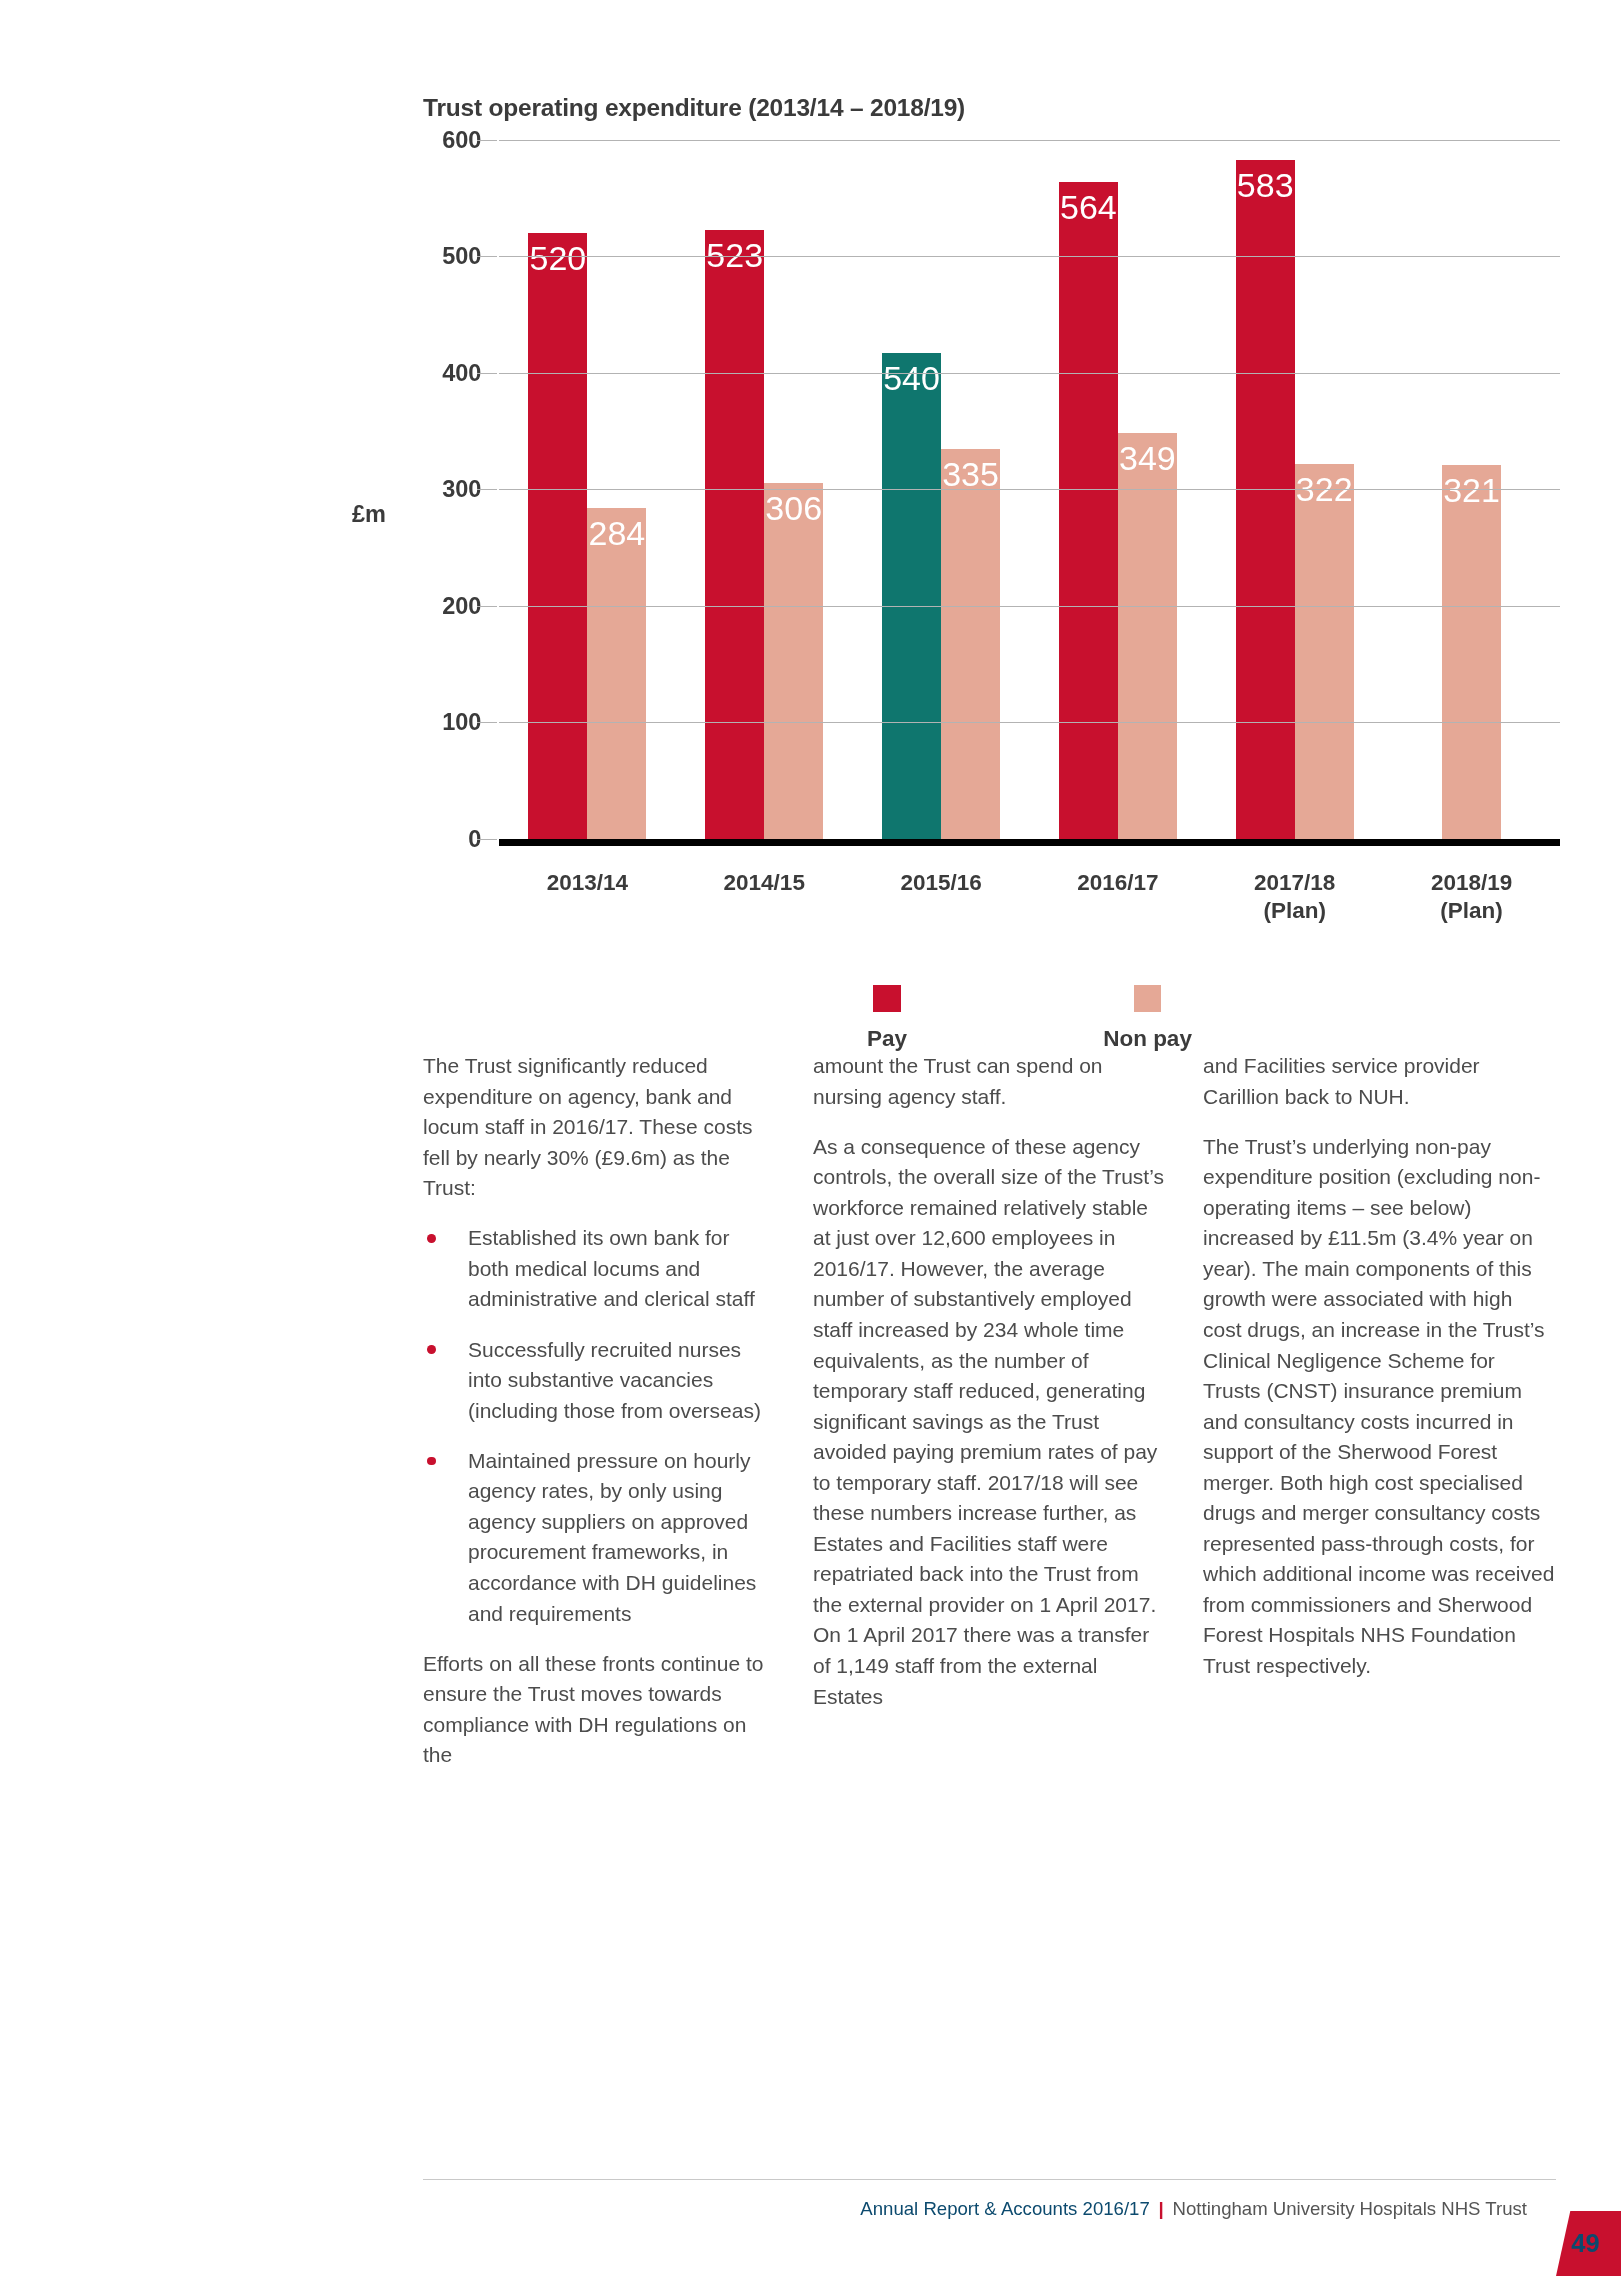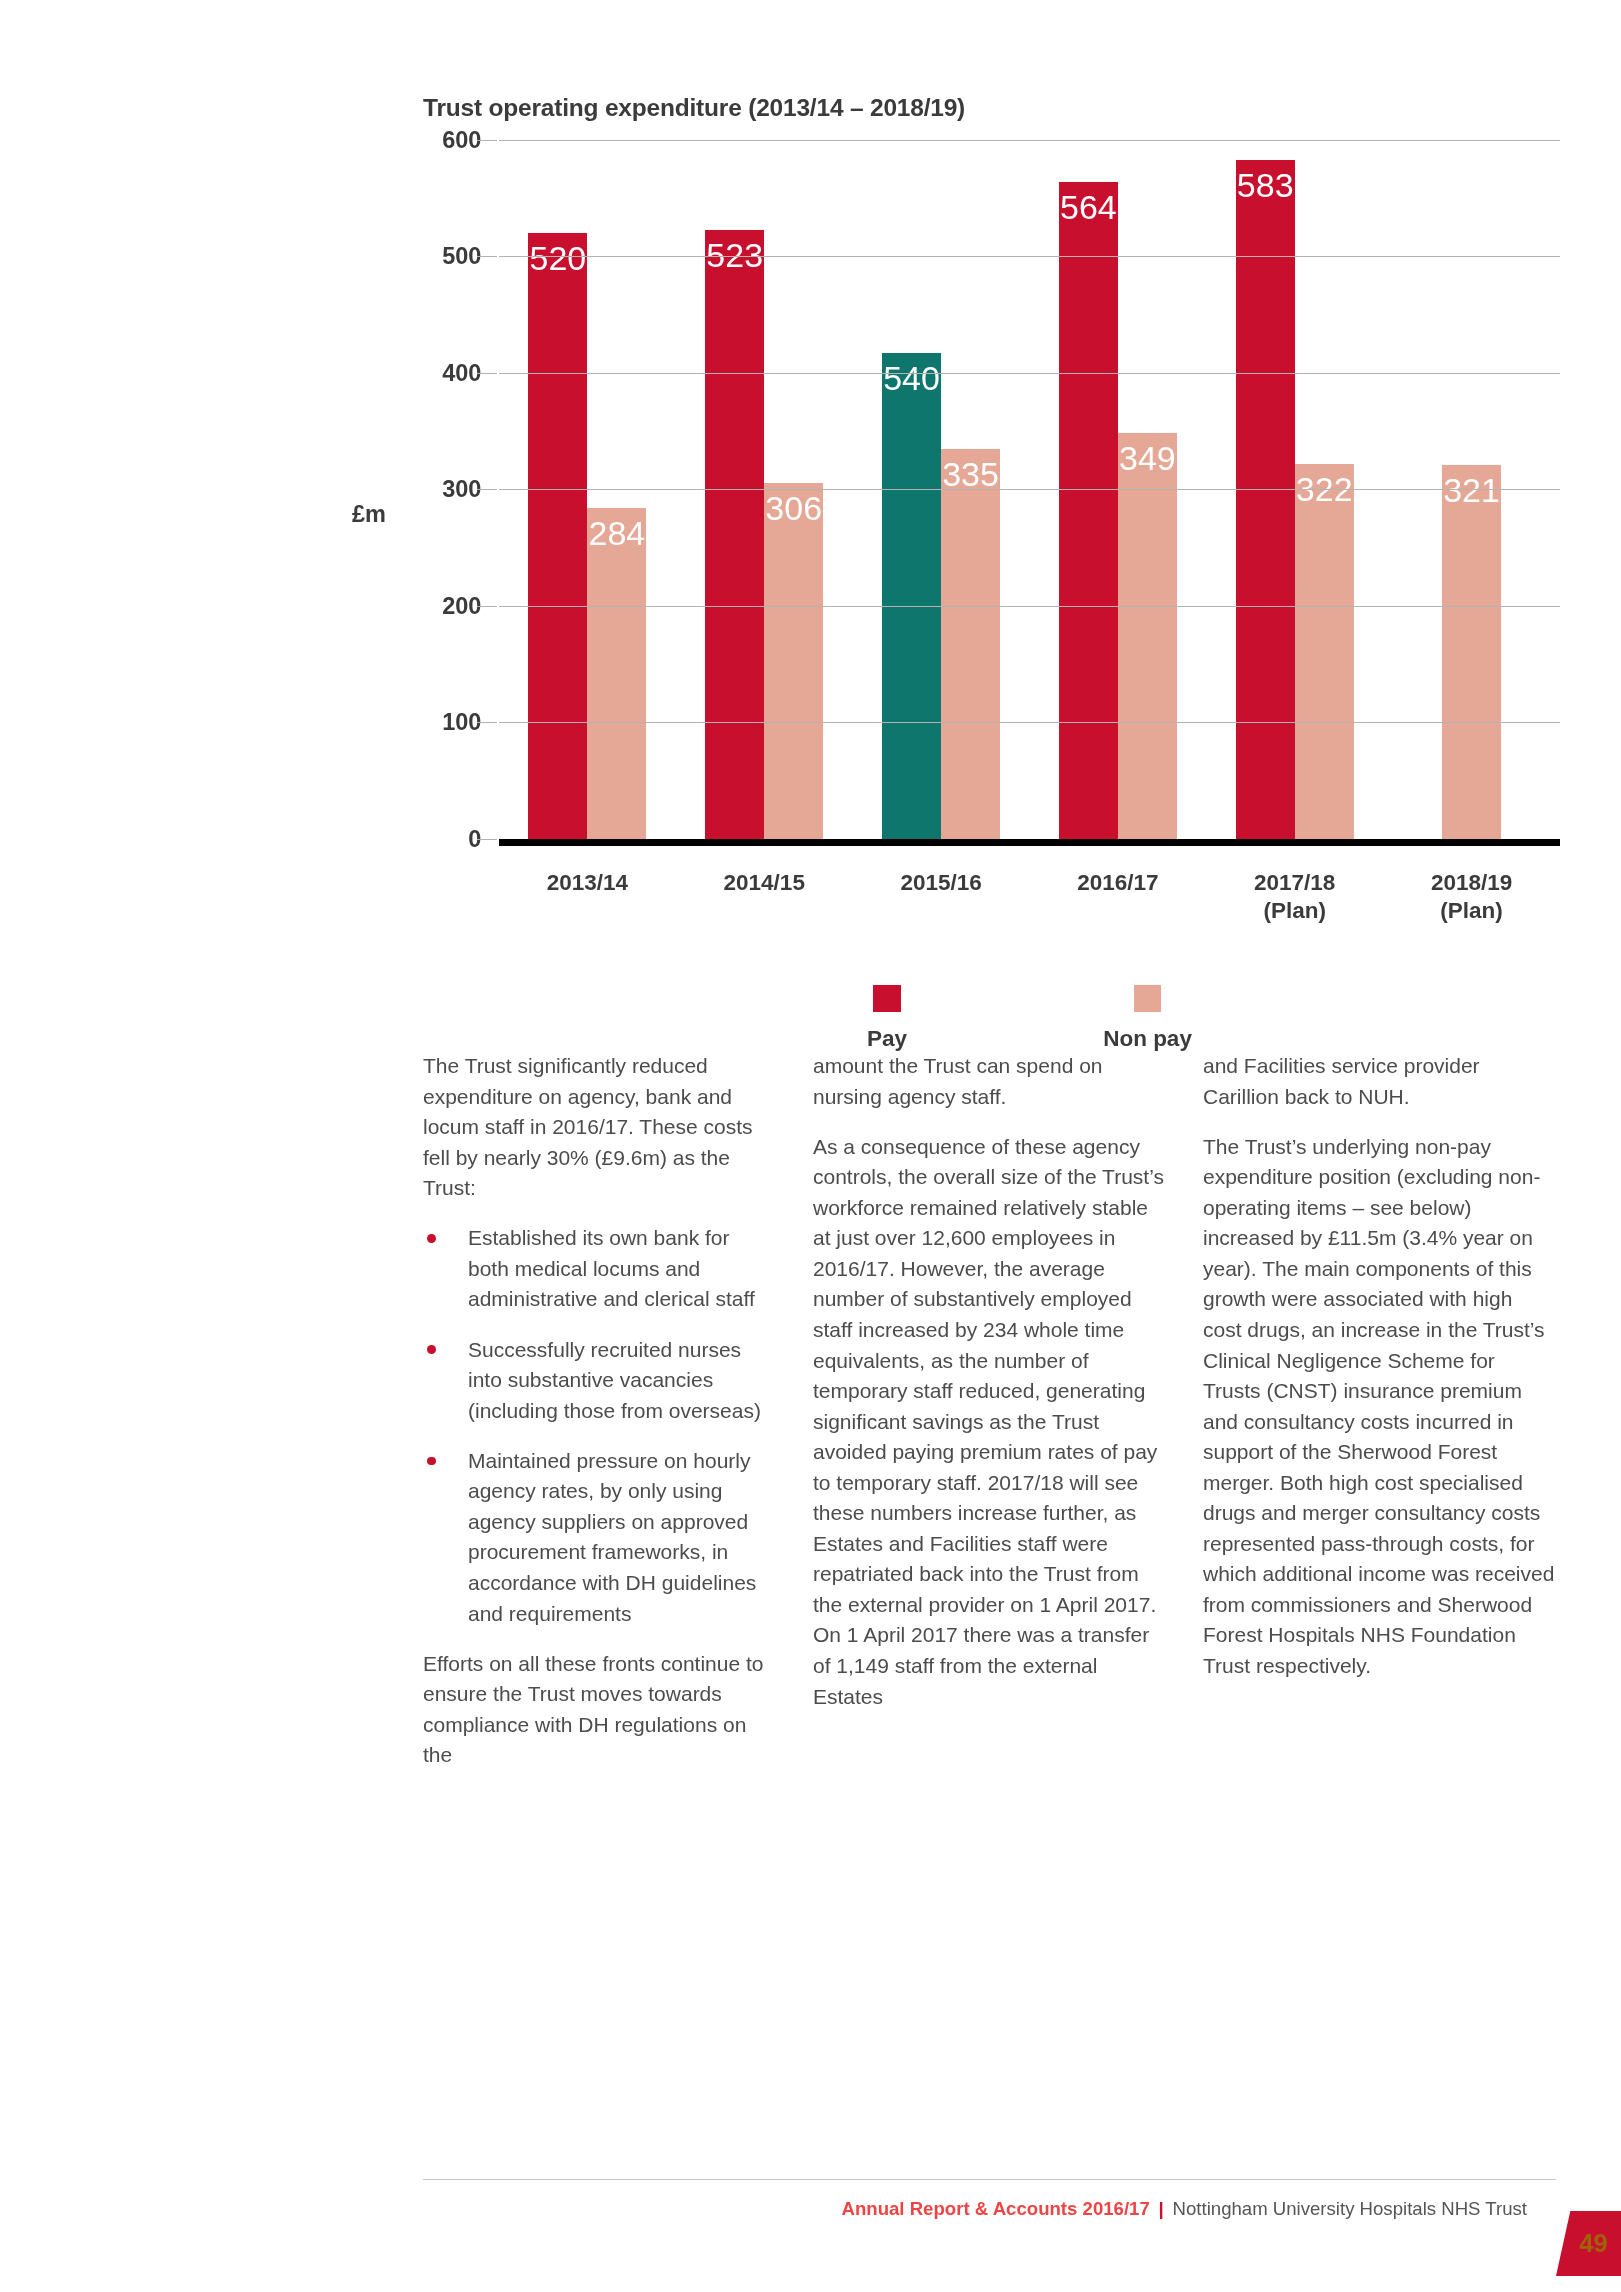--- a/index.html
+++ b/index.html
@@ -197,7 +197,7 @@
     font-size:18.6px;
     white-space:nowrap;
   }
-  .footer .strong { color:#ef4444; font-weight:bold;margin-left:16px; }
+  .footer .strong { color:#0c4a6e; font-weight:normal;margin-left:16px; }
   .footer .sep { color:#c8102e; font-weight:bold; }
   .footer .muted { color:#555555; }
 

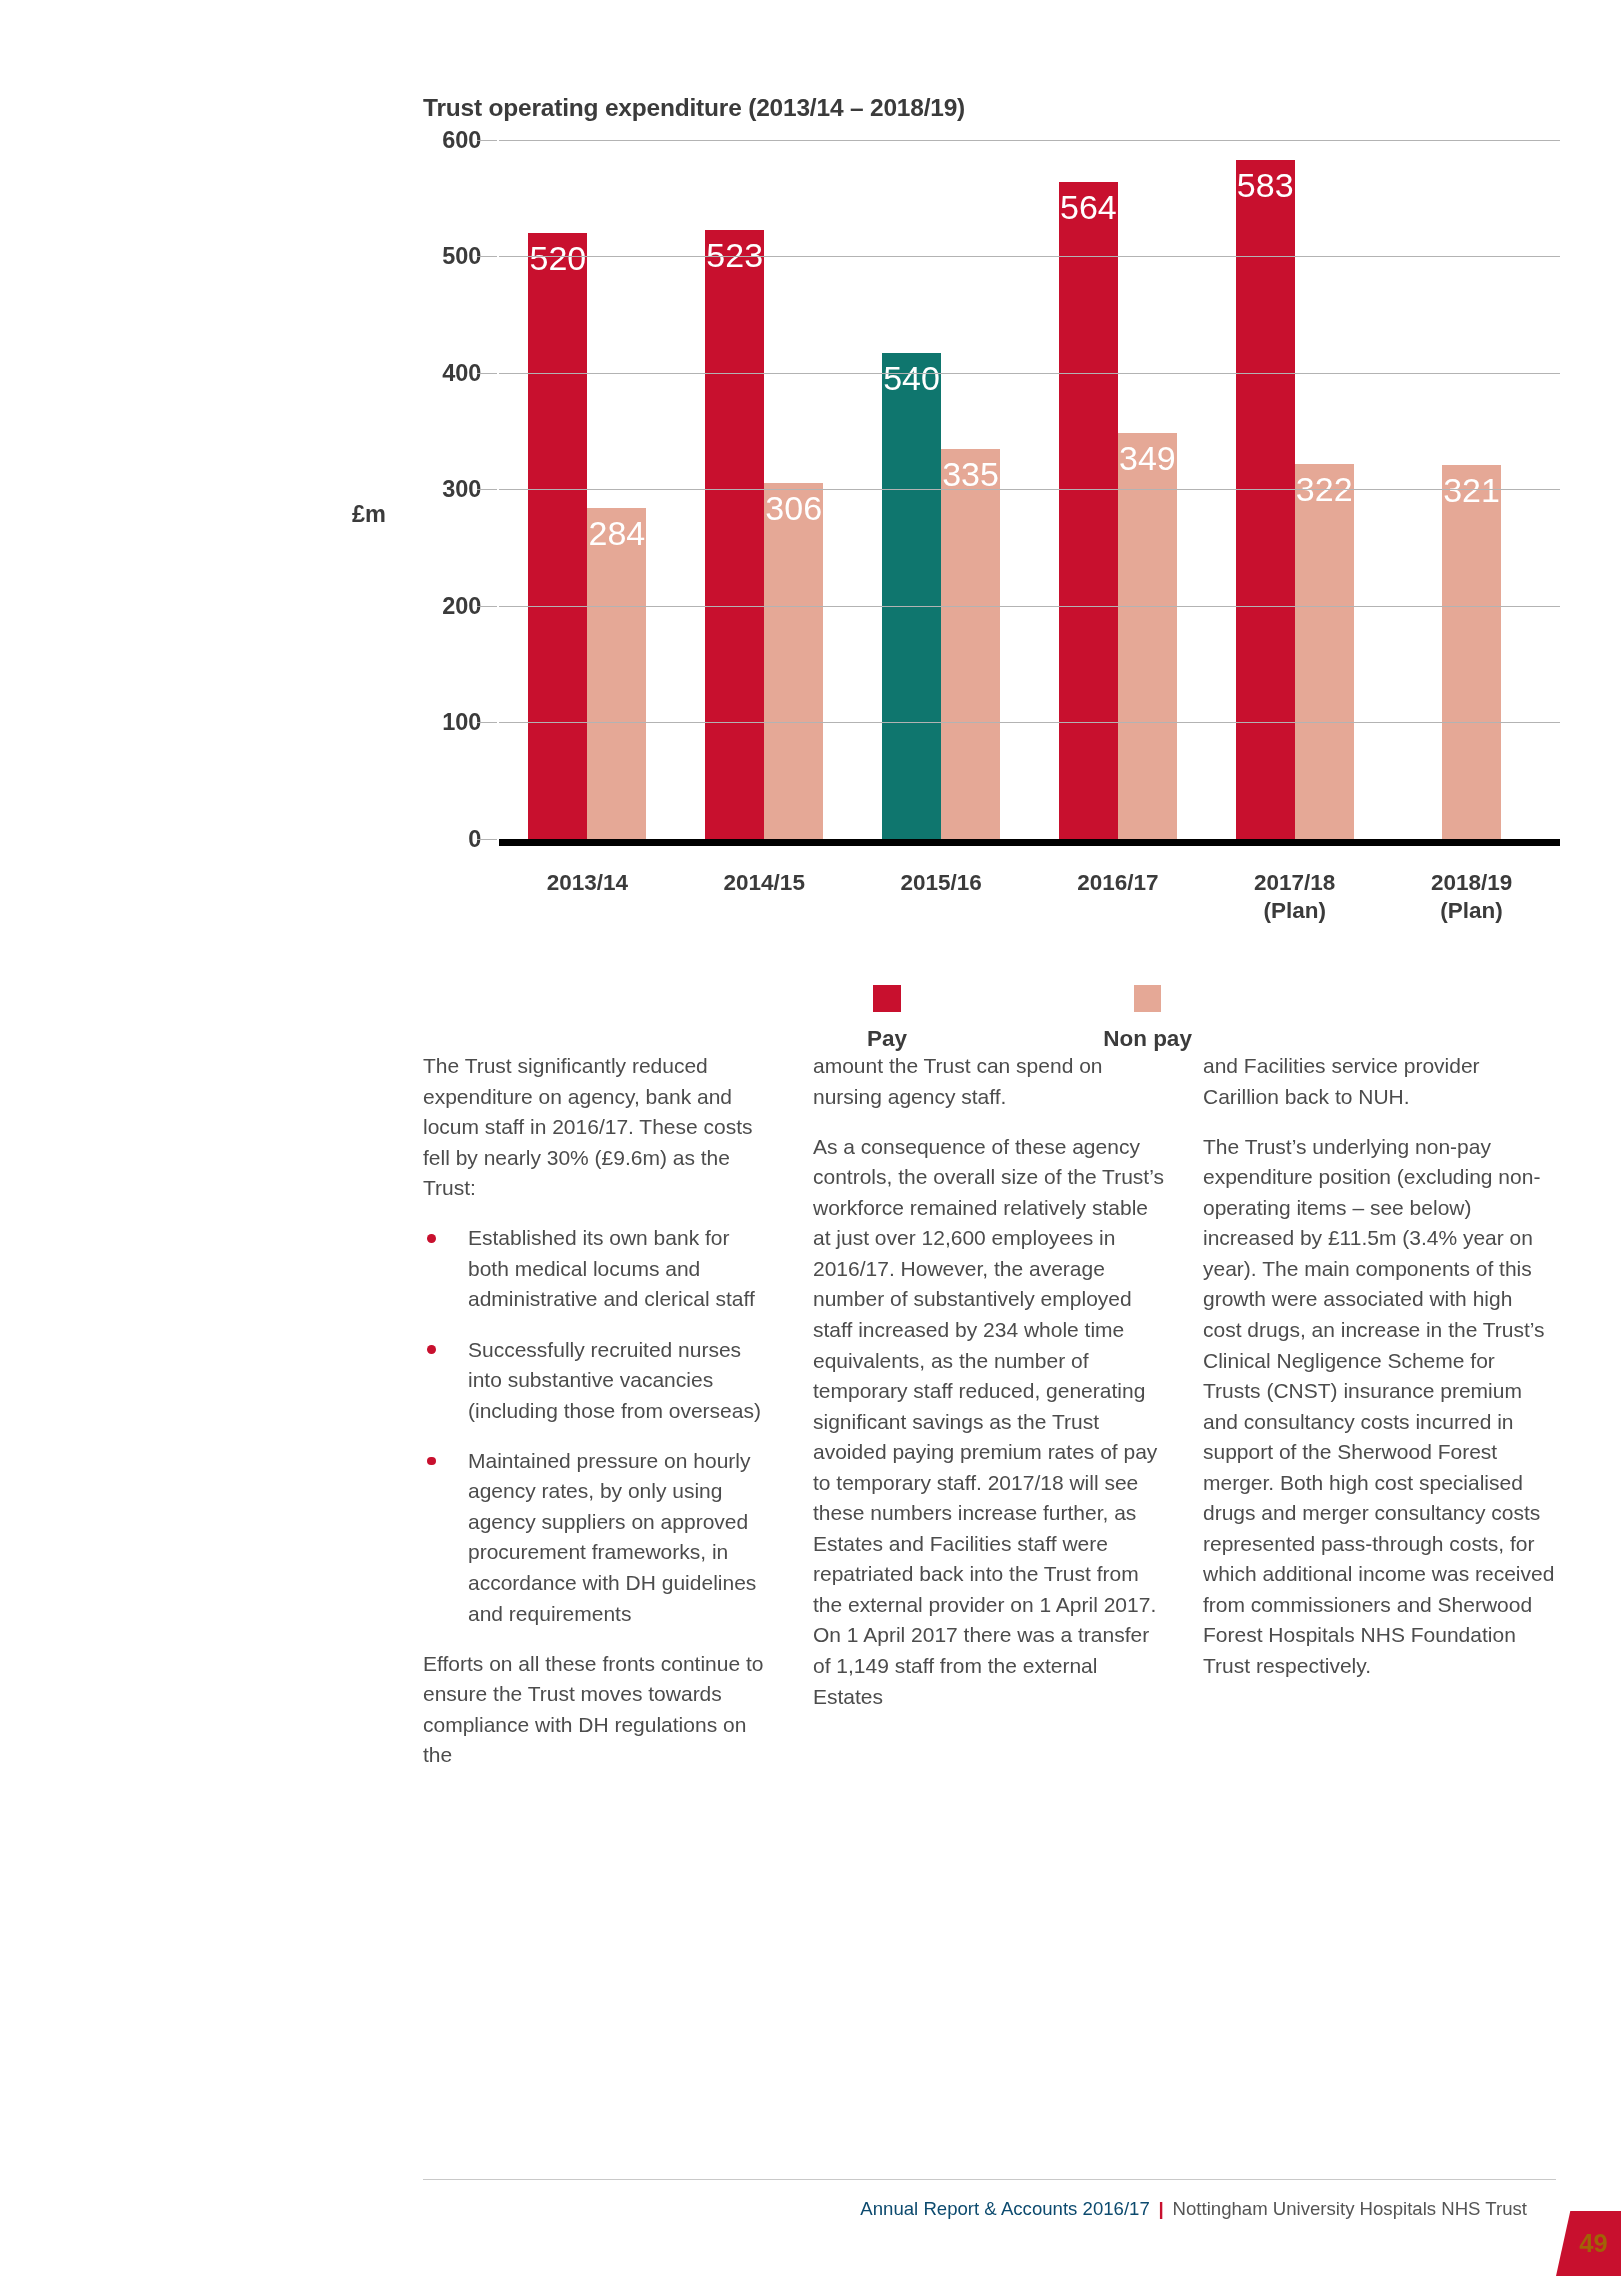--- a/index.html
+++ b/index.html
@@ -211,13 +211,13 @@
   }
   .page-num {
     position:absolute;
-    right:0;
+    right:8px;
     top:2211px;
     width:65px; height:65px;
     display:flex;
     align-items:center;
     justify-content:center;
-    color:#a16207;
+    color:#0c4a6e;
     font-size:25.5px;
     font-weight:bold;
     padding-left:9.8px;

